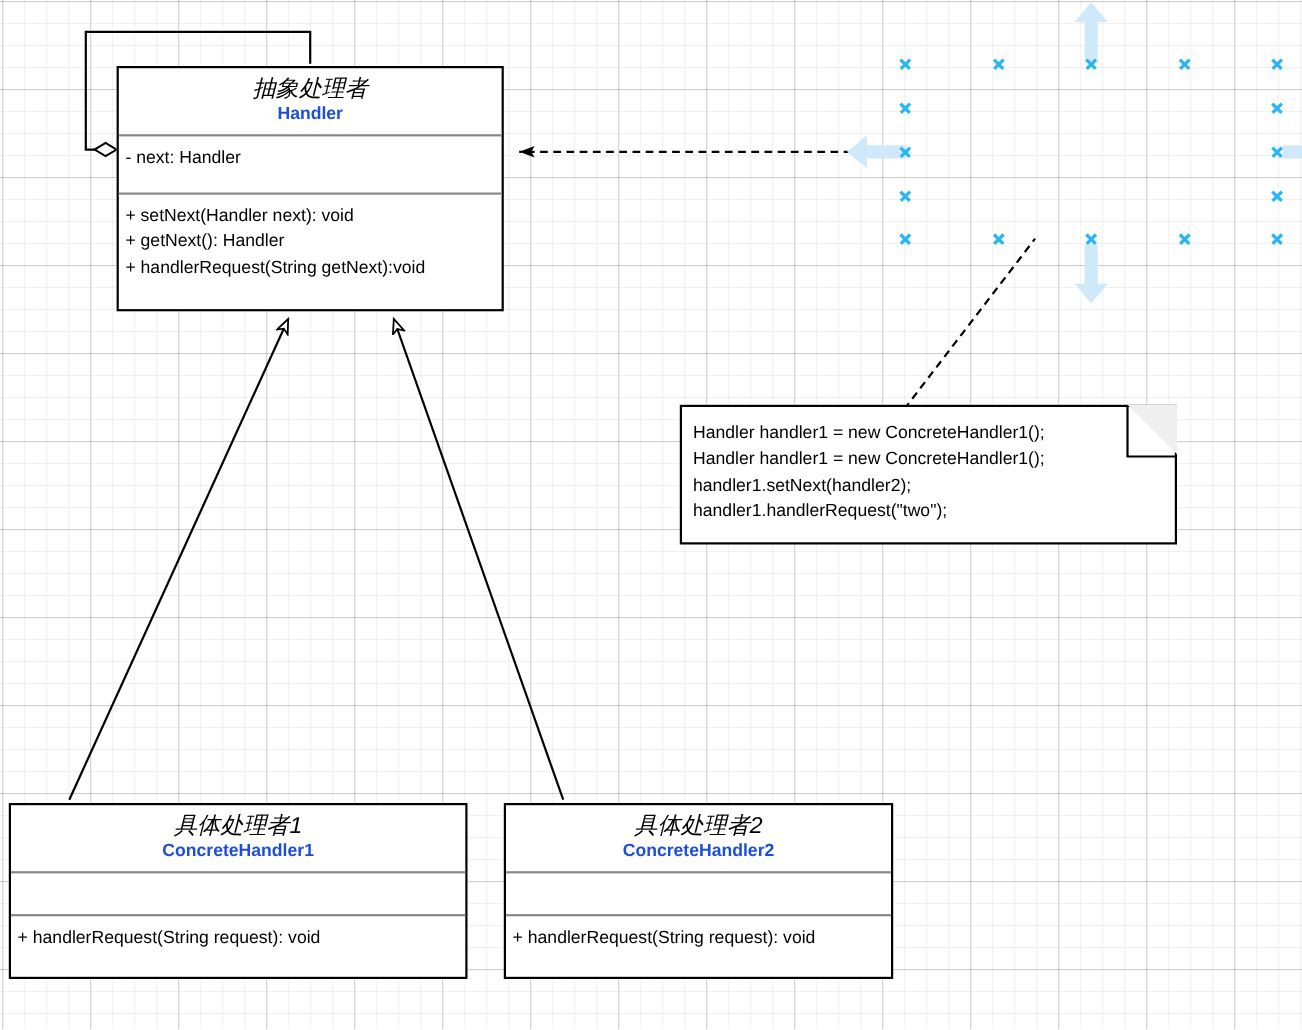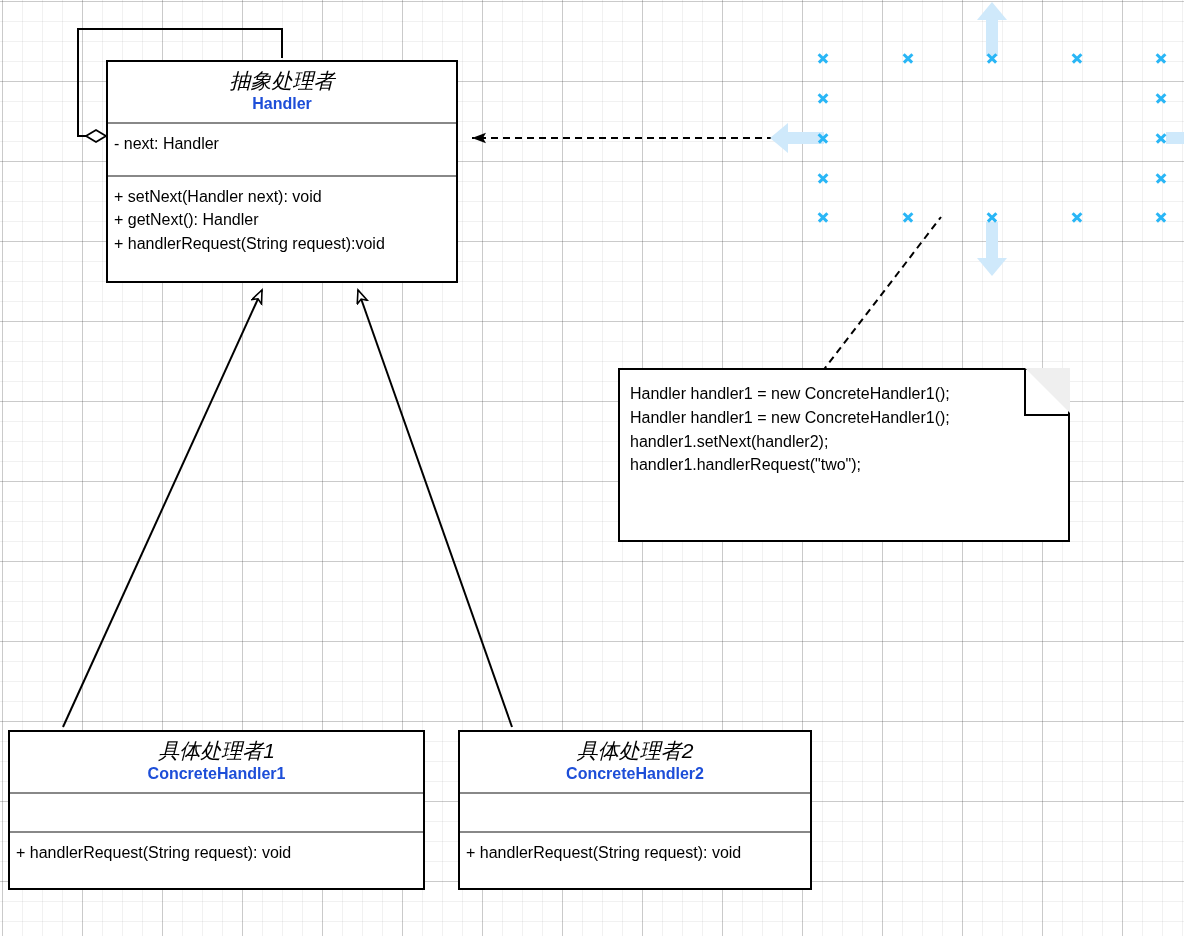--- a/index.html
+++ b/index.html
@@ -193,7 +193,7 @@
     <div class="uml-compartment">
       <div class="member">+ setNext(Handler next): void</div>
       <div class="member">+ getNext(): Handler</div>
-      <div class="member">+ handlerRequest(String request):void</div>
+      <div class="member">+ handlerRequest(String getNext):void</div>
     </div>
   </div>
 

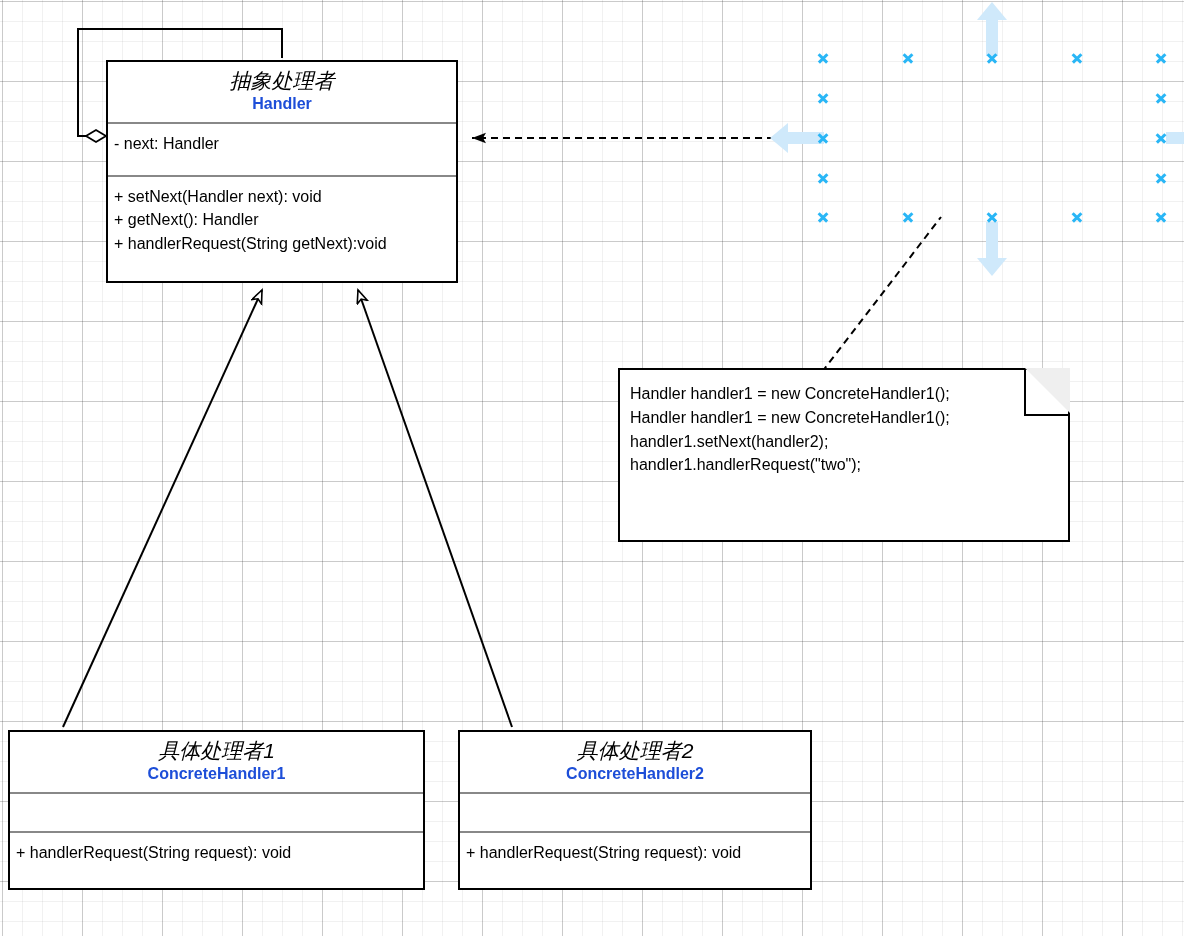--- a/index.html
+++ b/index.html
@@ -215,7 +215,7 @@
   <div class="handle" style="left:1077px; top:217px;"></div>
   <div class="handle" style="left:1161px; top:217px;"></div>
 
-  <div class="uml-note" style="left:618px; top:368px; width:452px; height:174px;">
+  <div class="uml-note" style="left:618px; top:368px; width:452px; height:127px;">
     <div class="note-fold"></div>
     <svg class="note-fold-edge" viewBox="0 0 64 64" width="64" height="64">
       <path d="M 18 3 L 18 48 L 63 48" fill="none" stroke="#000000" stroke-width="2"></path>

